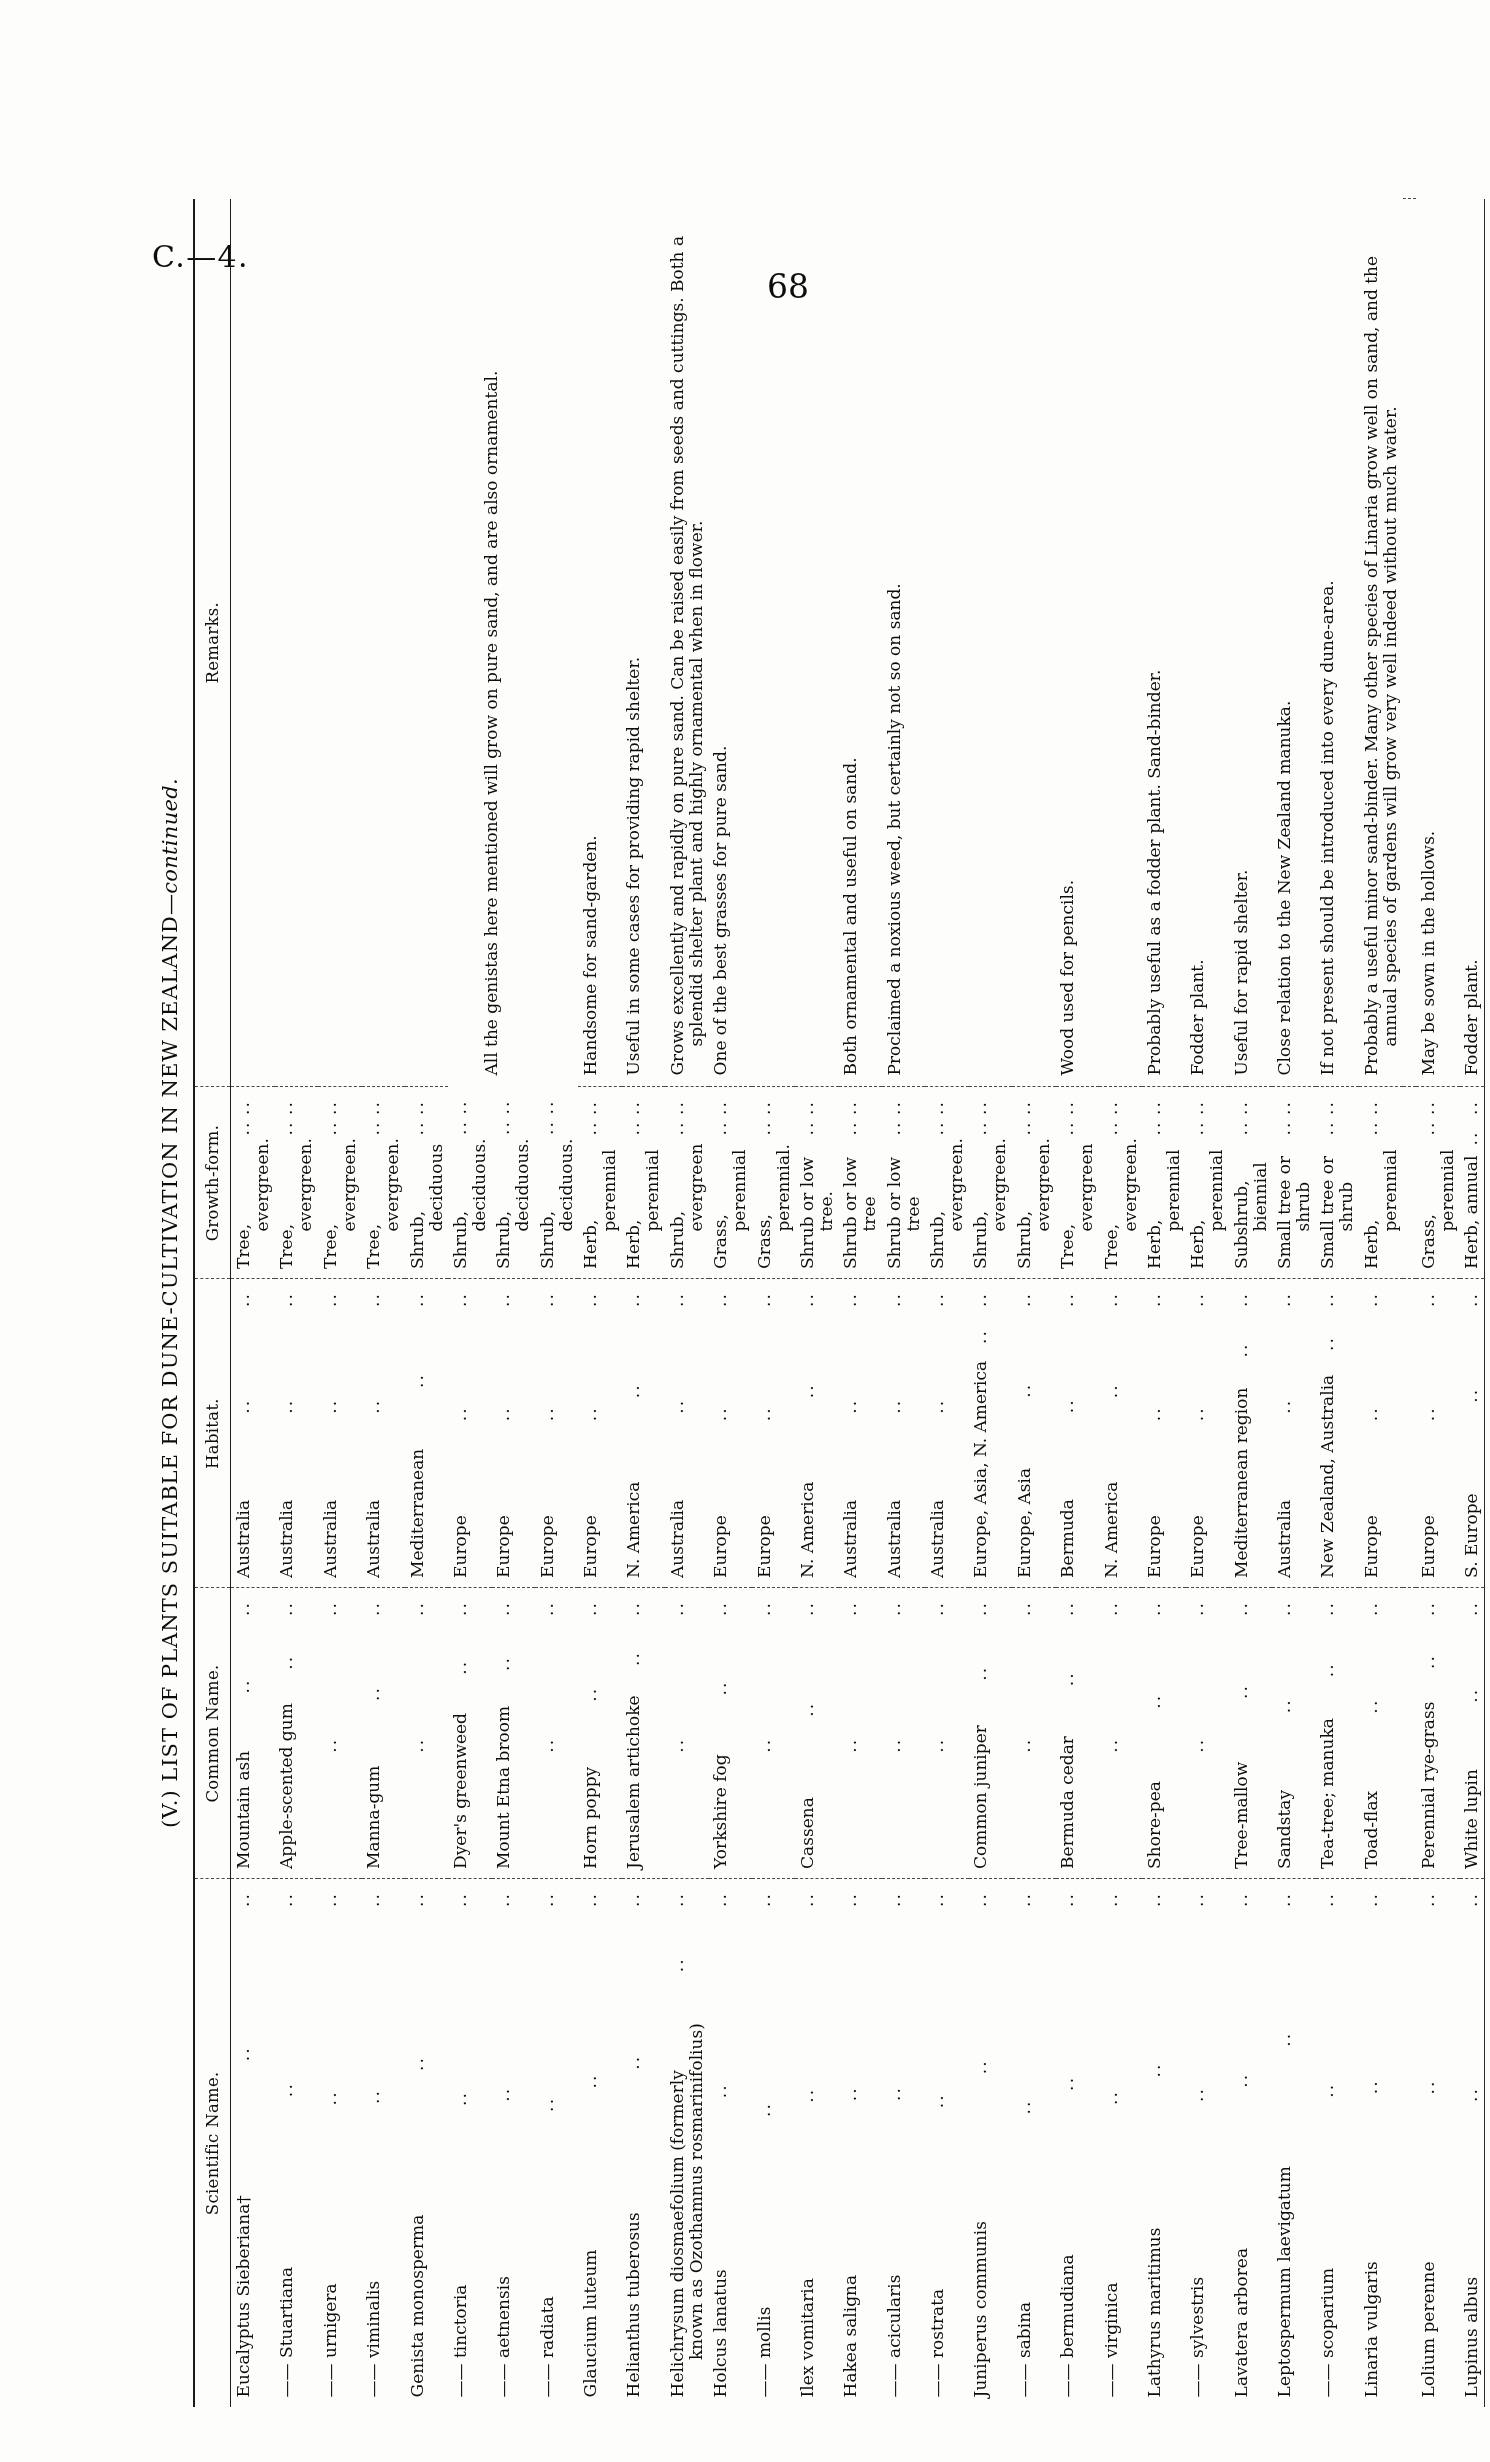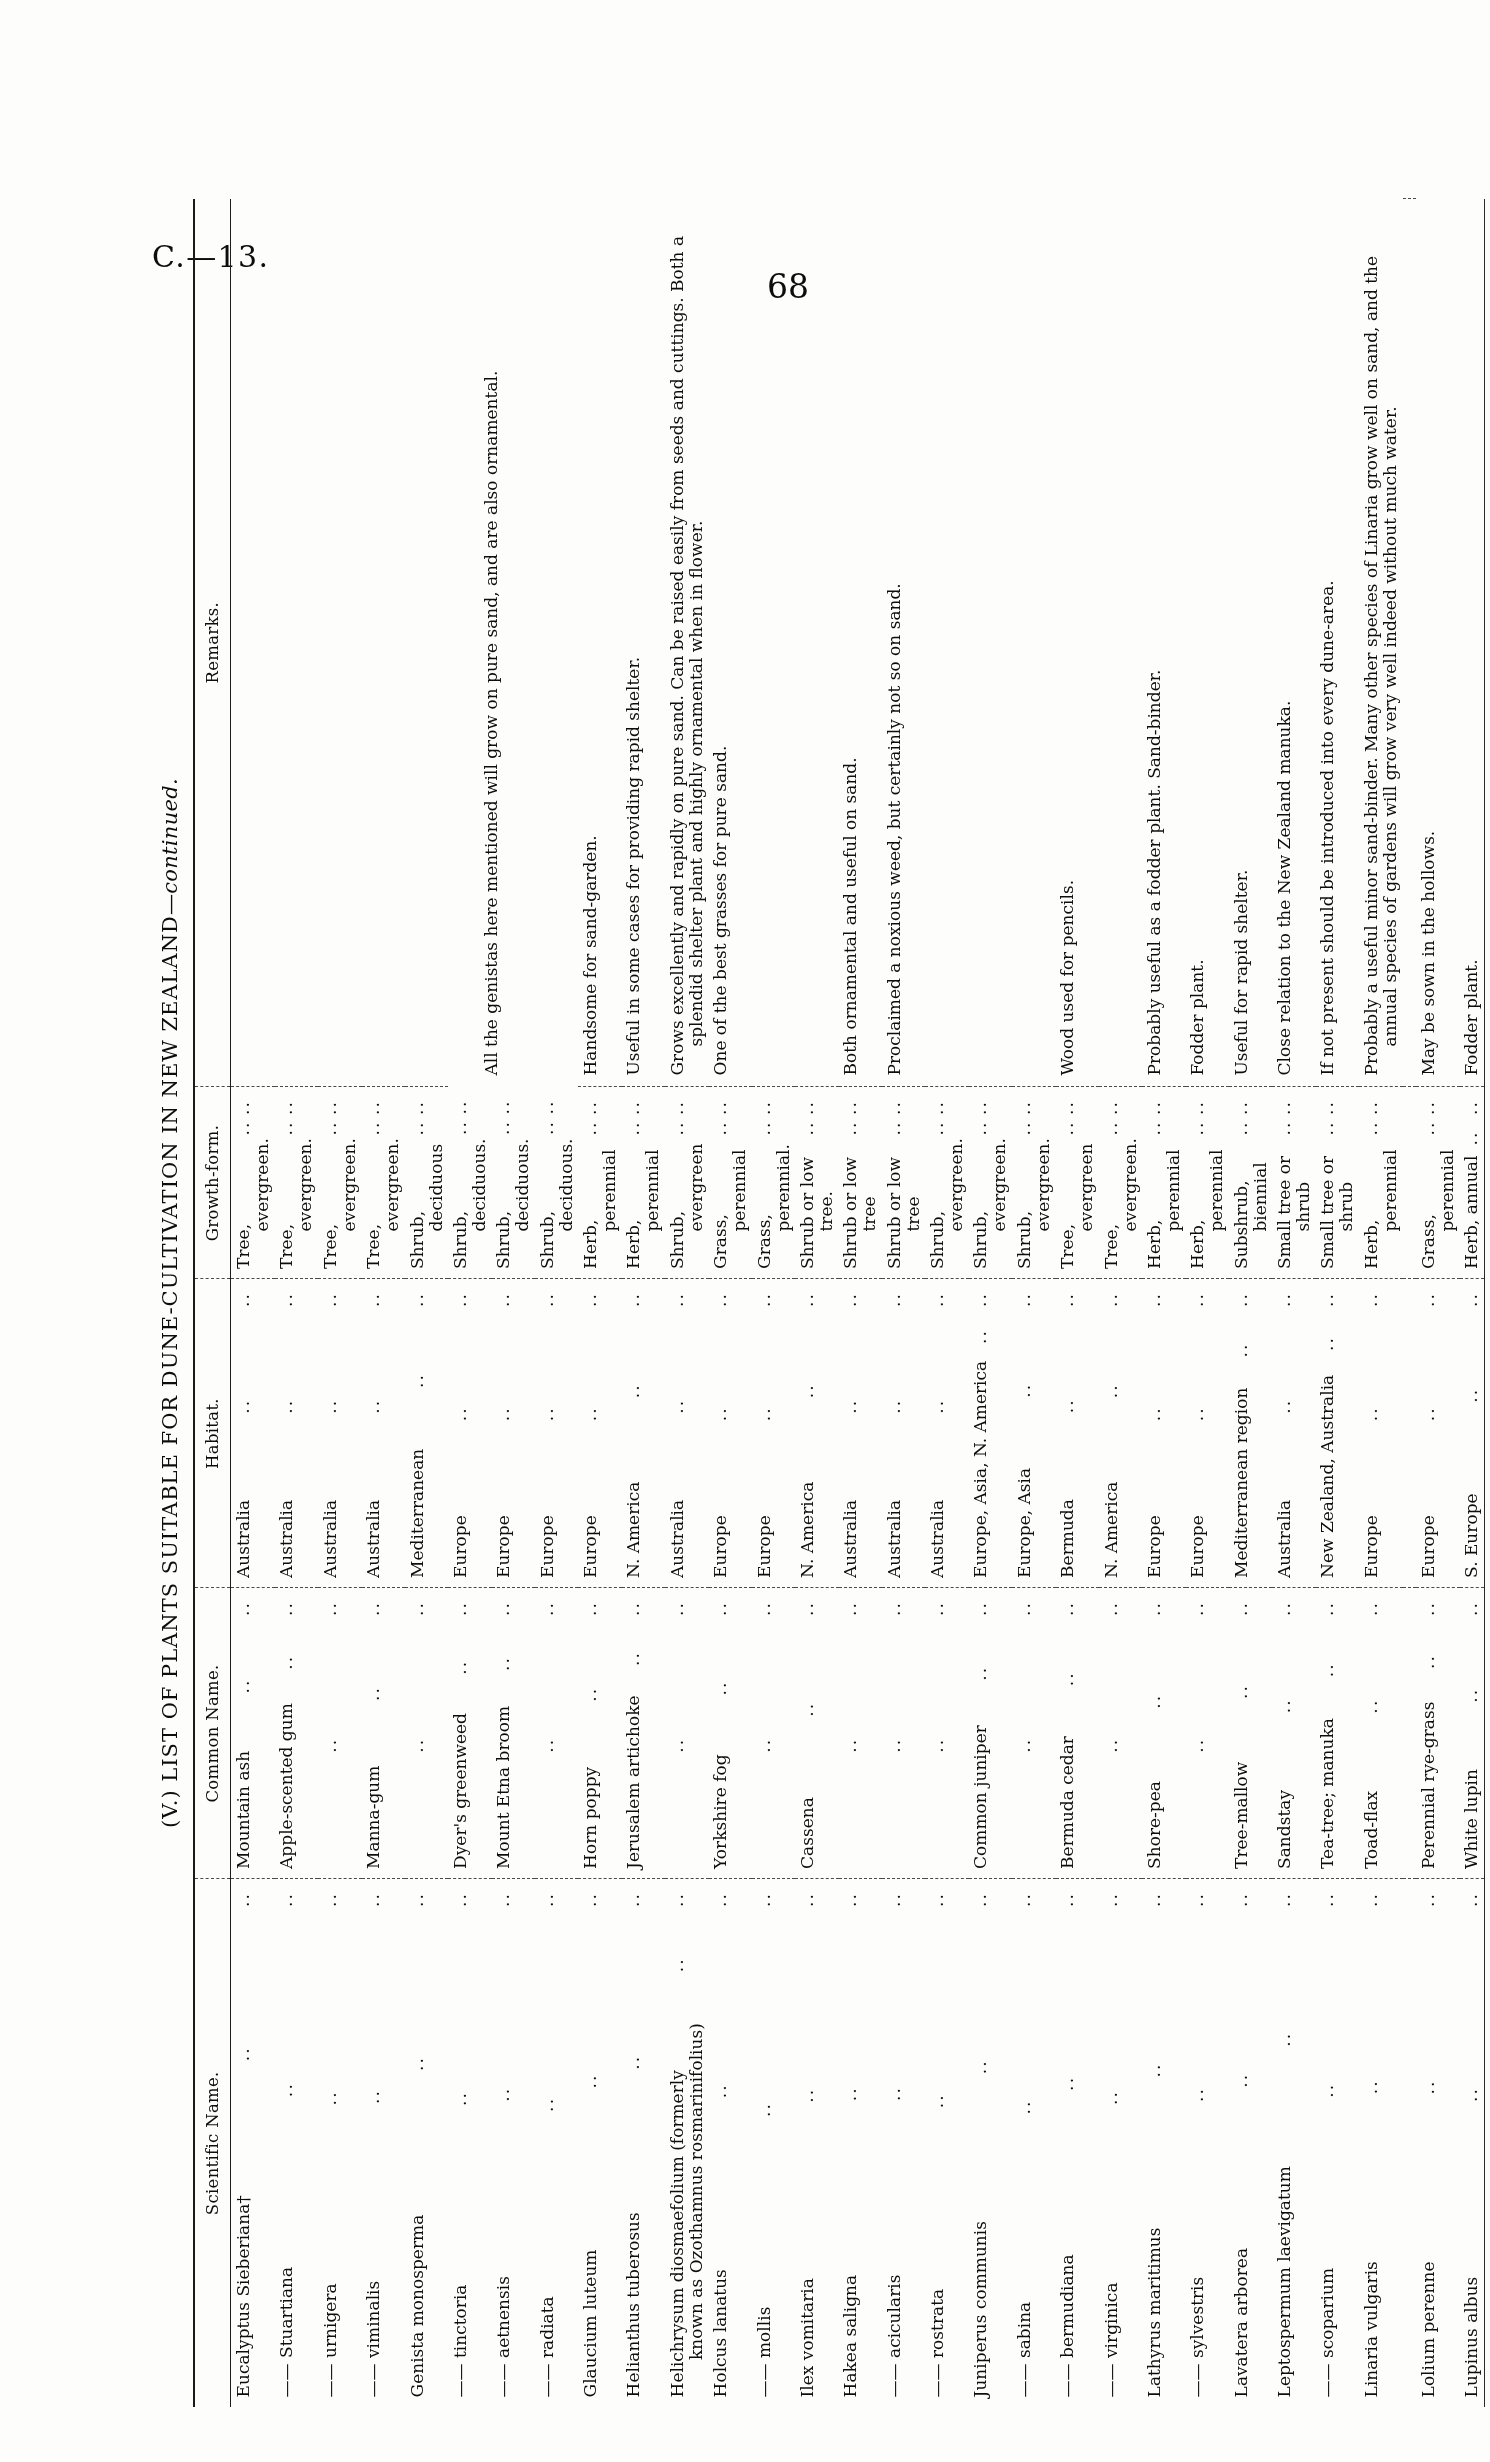--- a/index.html
+++ b/index.html
@@ -37,7 +37,7 @@
 
 <div class="page">
 
-  <div class="pagehead-left">C.—13.</div>
+  <div class="pagehead-left">C.—4.</div>
   <div class="pagehead-right">68</div>
 
   <div class="landscape">

